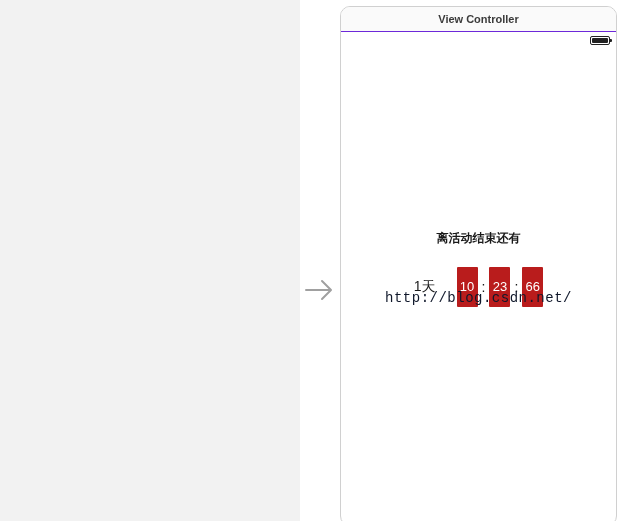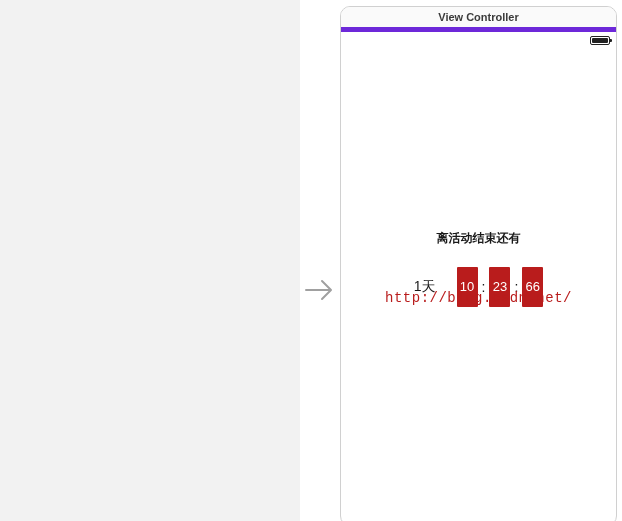--- a/index.html
+++ b/index.html
@@ -45,7 +45,7 @@
     }
     .titlebar {
       height: 25px;
-      border-bottom: 5px solid #6d28d9;
+      border-bottom: 1px solid #6d28d9;
       display: flex;
       align-items: center;
       justify-content: center;

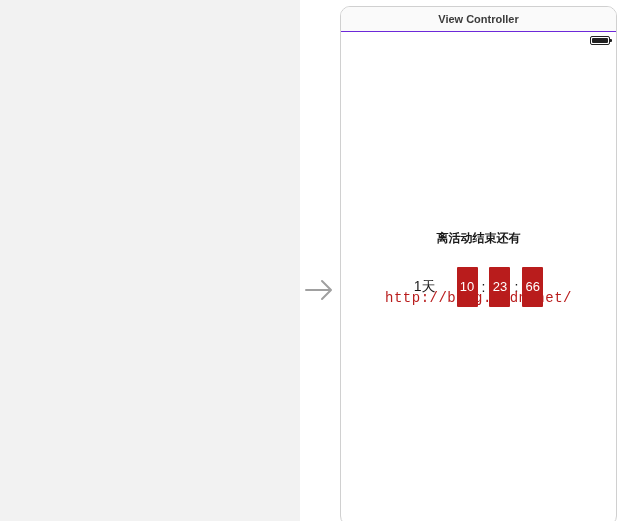--- a/index.html
+++ b/index.html
@@ -143,7 +143,7 @@
       text-align: center;
       font-family: "Courier New", monospace;
       font-size: 14px;
-      color: #b91c1c;
+      color: #0f172a;
       letter-spacing: 0.5px;
     }
   </style>

